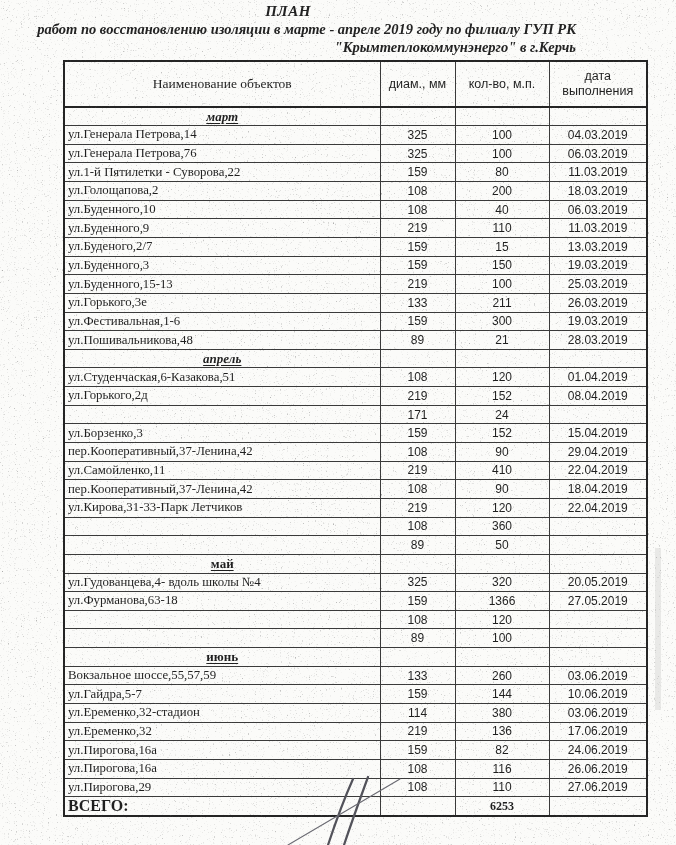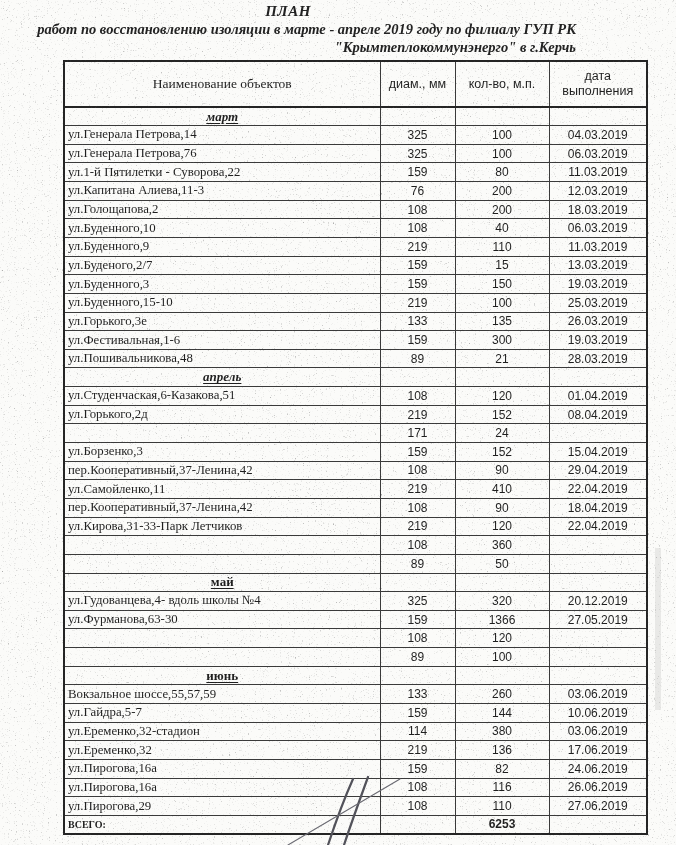--- a/index.html
+++ b/index.html
@@ -111,12 +111,6 @@
     <td class="num">11.03.2019</td>
   </tr>
         <tr>
-    <td class="c-name"><span>ул.Капитана Алиева,11-3</span></td>
-    <td class="num">76</td>
-    <td class="num">200</td>
-    <td class="num">12.03.2019</td>
-  </tr>
-        <tr>
     <td class="c-name"><span>ул.Голощапова,2</span></td>
     <td class="num">108</td>
     <td class="num">200</td>

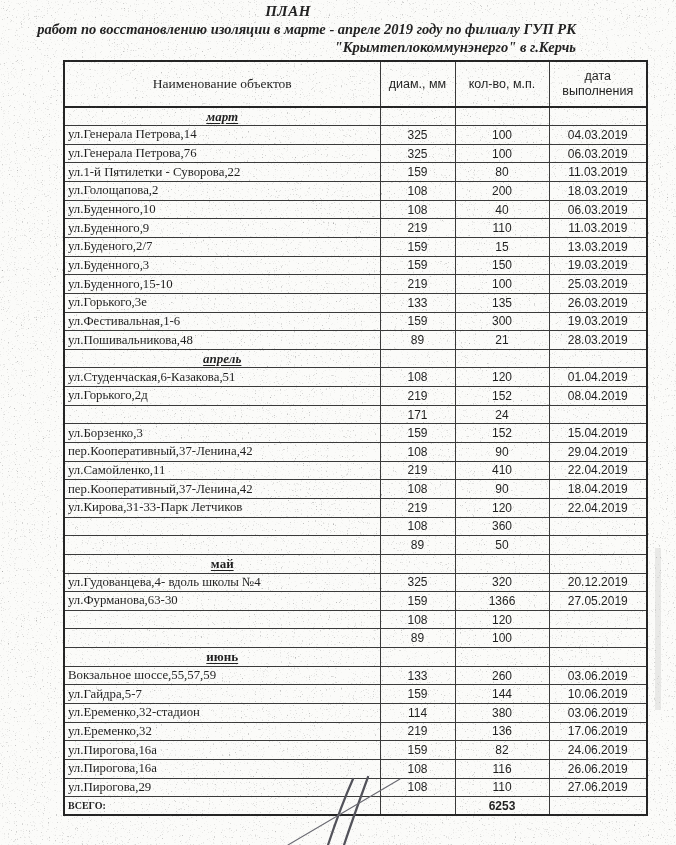--- a/index.html
+++ b/index.html
@@ -141,7 +141,7 @@
     <td class="num">19.03.2019</td>
   </tr>
         <tr>
-    <td class="c-name"><span>ул.Буденного,15-10</span></td>
+    <td class="c-name"><span>ул.Буденного,15-13</span></td>
     <td class="num">219</td>
     <td class="num">100</td>
     <td class="num">25.03.2019</td>

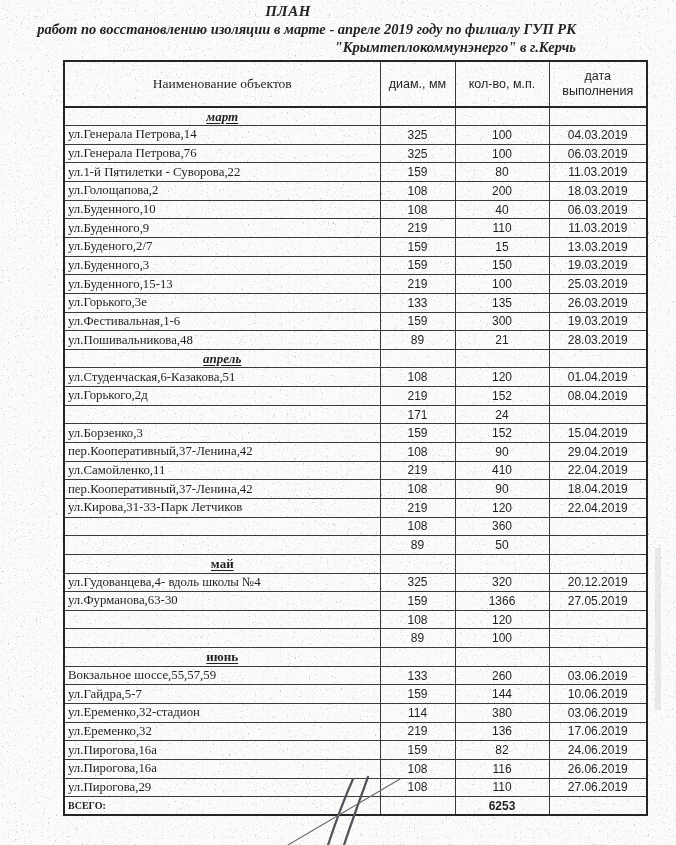--- a/index.html
+++ b/index.html
@@ -149,7 +149,7 @@
         <tr>
     <td class="c-name"><span>ул.Горького,3е</span></td>
     <td class="num">133</td>
-    <td class="num">135</td>
+    <td class="num">211</td>
     <td class="num">26.03.2019</td>
   </tr>
         <tr>

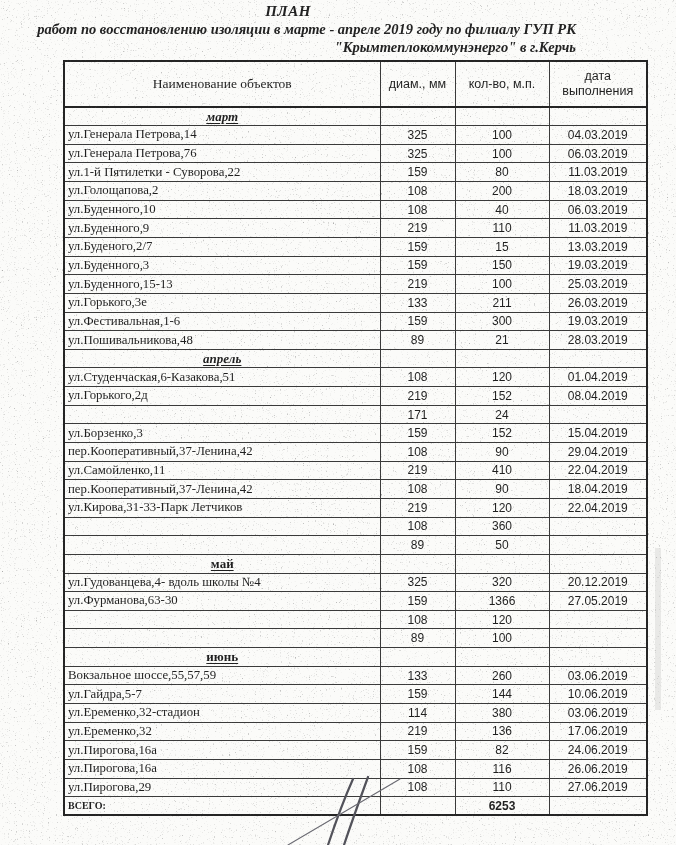--- a/index.html
+++ b/index.html
@@ -240,7 +240,7 @@
     <td class="c-name"><span>ул.Гудованцева,4- вдоль школы №4</span></td>
     <td class="num">325</td>
     <td class="num">320</td>
-    <td class="num">20.12.2019</td>
+    <td class="num">20.05.2019</td>
   </tr>
         <tr>
     <td class="c-name"><span>ул.Фурманова,63-30</span></td>

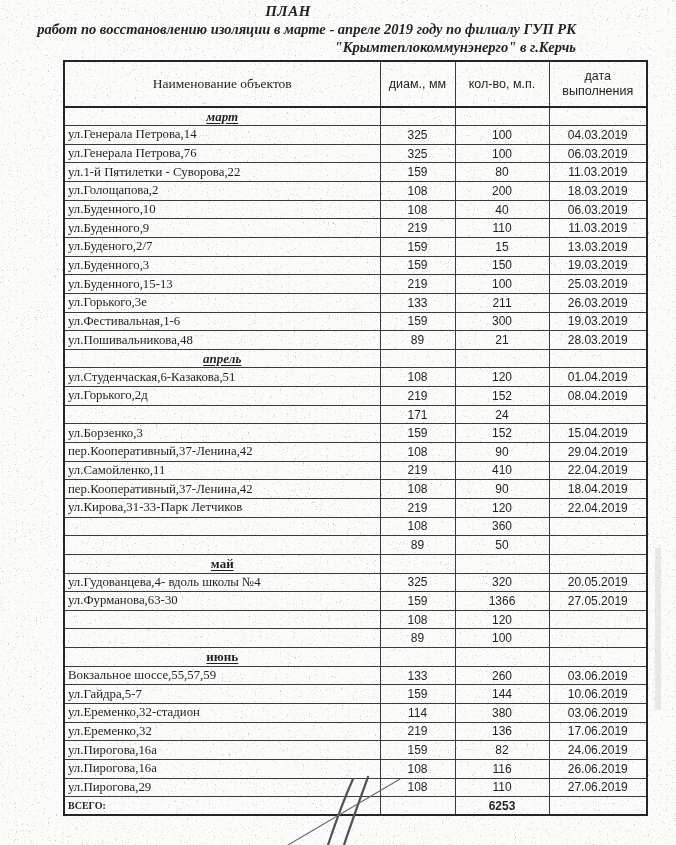--- a/index.html
+++ b/index.html
@@ -243,7 +243,7 @@
     <td class="num">20.05.2019</td>
   </tr>
         <tr>
-    <td class="c-name"><span>ул.Фурманова,63-30</span></td>
+    <td class="c-name"><span>ул.Фурманова,63-18</span></td>
     <td class="num">159</td>
     <td class="num">1366</td>
     <td class="num">27.05.2019</td>

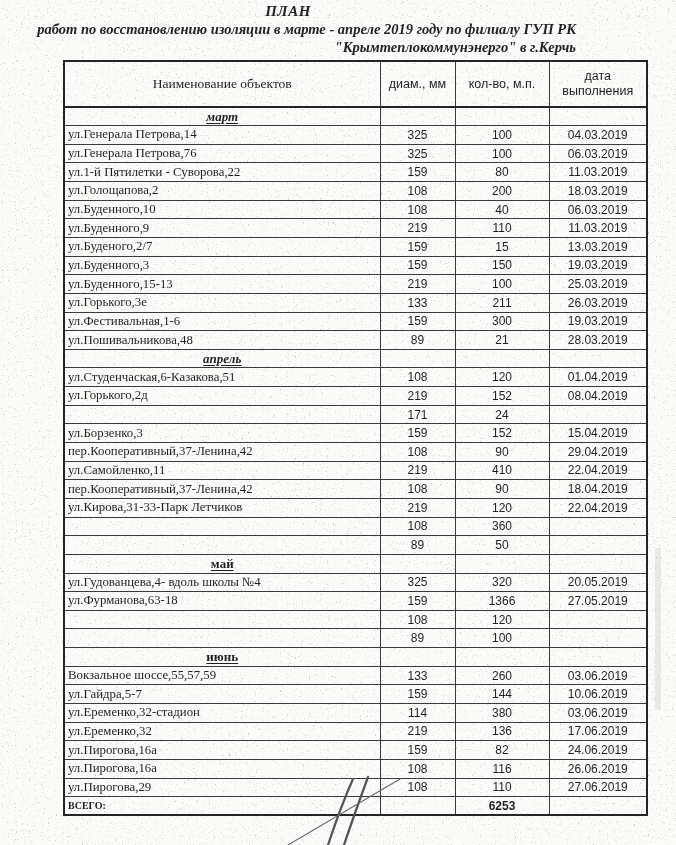--- a/index.html
+++ b/index.html
@@ -49,7 +49,7 @@
     font-weight:bold;text-decoration:underline;text-underline-offset:2px;font-size:13px;
   }
   .plan tr.section.italic td.c-name span{font-style:italic;}
-  .plan tr.total td.c-name span{font-weight:bold;font-size:10px;}
+  .plan tr.total td.c-name span{font-weight:bold;font-size:16px;}
   .plan tr.total td.num{font-weight:bold;}
   
   .noise{position:absolute;inset:0;pointer-events:none;opacity:.5;z-index:5;}

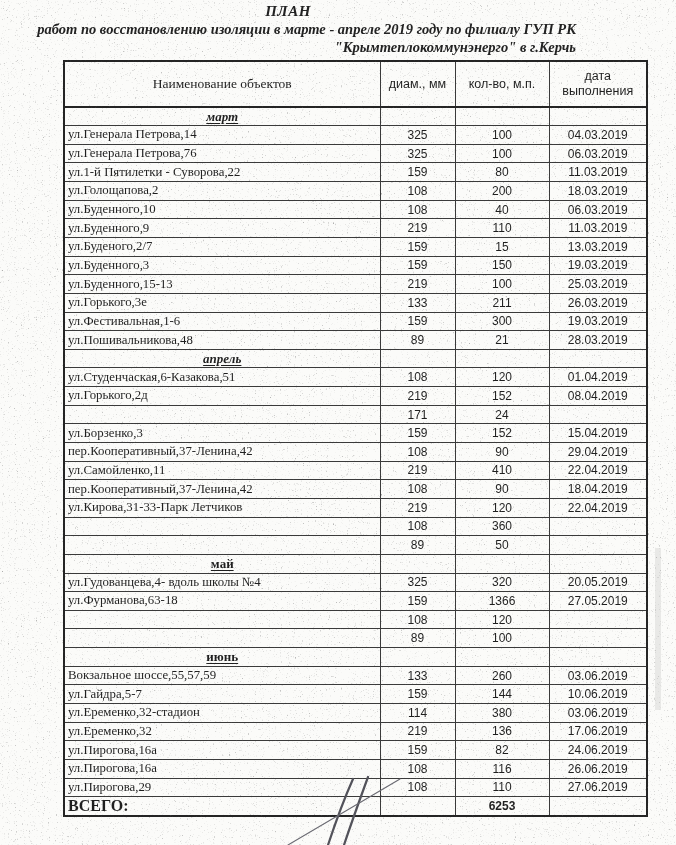--- a/index.html
+++ b/index.html
@@ -50,7 +50,7 @@
   }
   .plan tr.section.italic td.c-name span{font-style:italic;}
   .plan tr.total td.c-name span{font-weight:bold;font-size:16px;}
-  .plan tr.total td.num{font-weight:bold;}
+  .plan tr.total td.num{font-weight:bold;font-family:Liberation Serif, serif;}
   
   .noise{position:absolute;inset:0;pointer-events:none;opacity:.5;z-index:5;}
   .streak{

